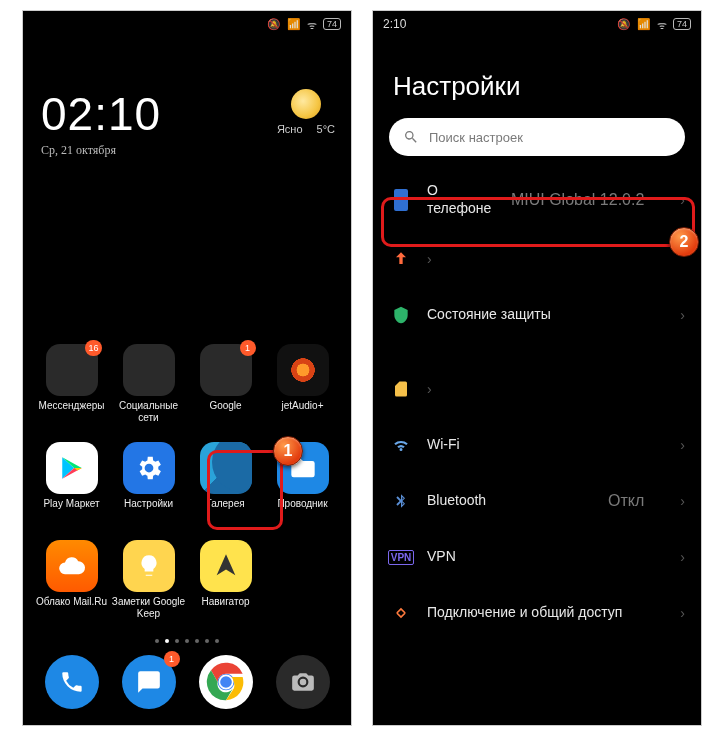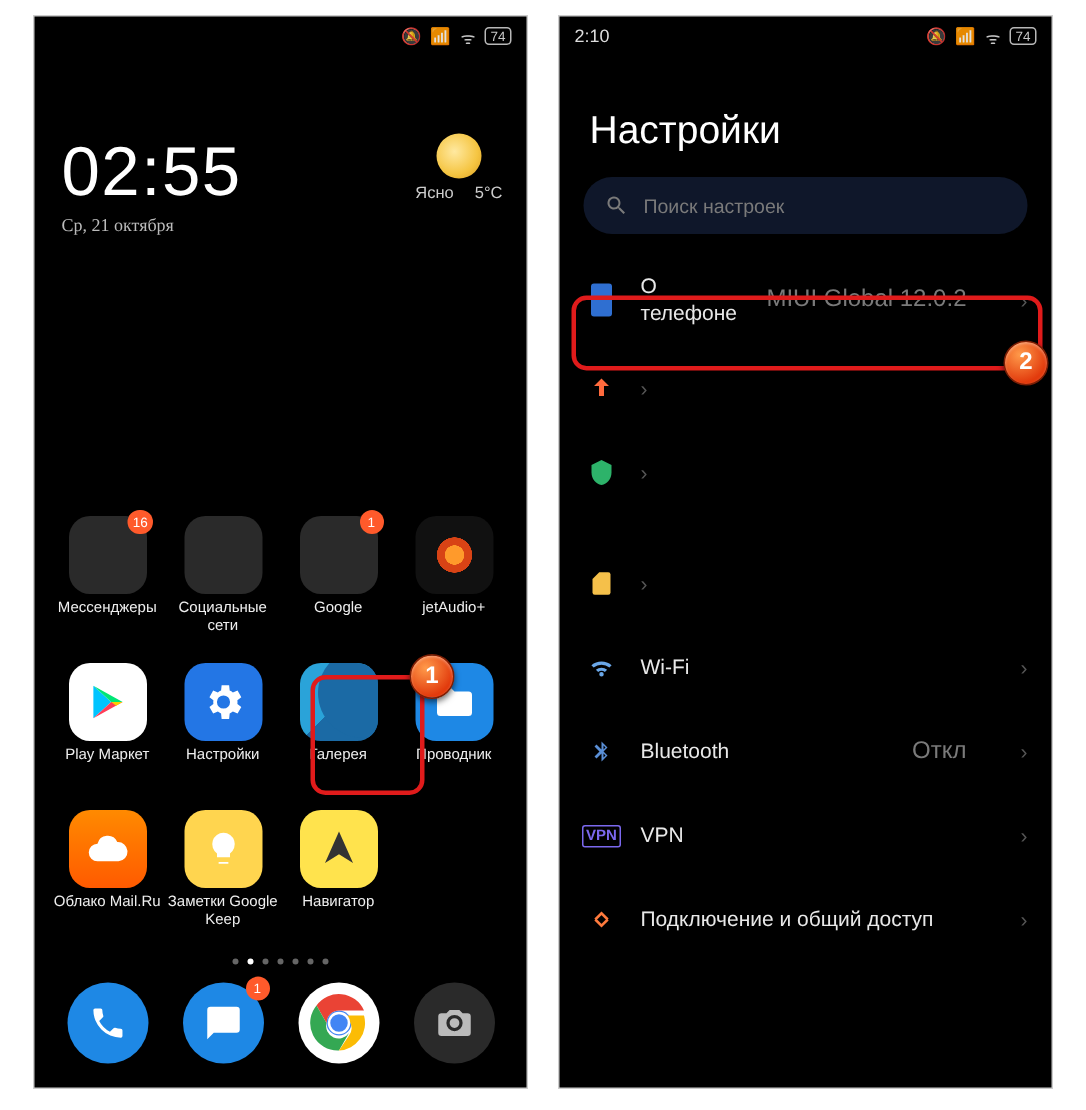--- a/index.html
+++ b/index.html
@@ -152,7 +152,7 @@
   </div>
 
   <div class="clock-block">
-    <div class="clock-time">02:55</div>
+    <div class="clock-time">02:10</div>
     <div class="clock-date">Ср, 21 октября</div>
   </div>
   <div class="weather-block">

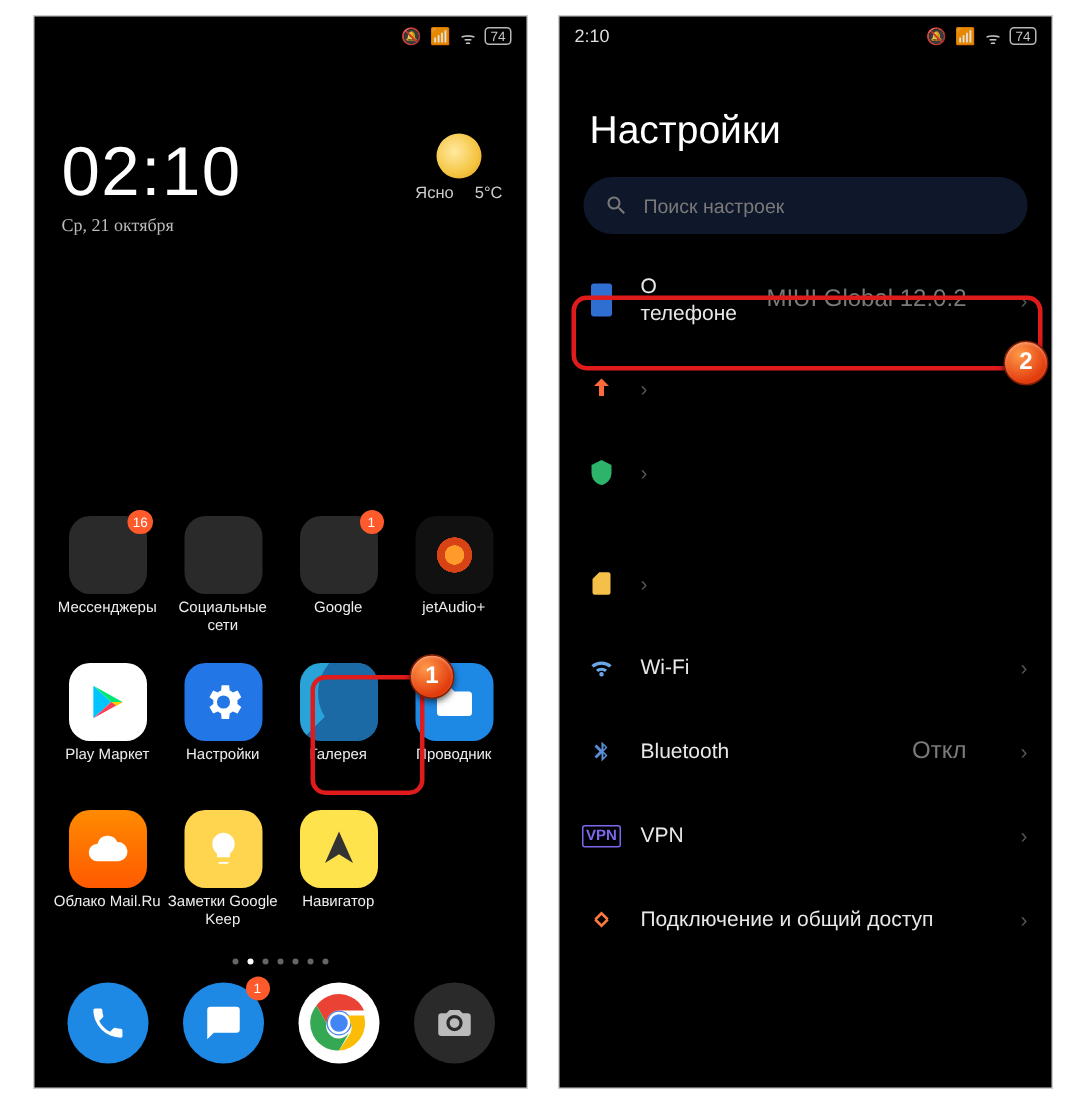--- a/index.html
+++ b/index.html
@@ -91,7 +91,7 @@
   
   .settings-title { font-size: 26px; font-weight: 400; padding: 34px 20px 16px 20px; }
   .search-pill {
-    margin: 0 16px 12px 16px; background:#0f172a; border-radius: 20px;
+    margin: 0 16px 12px 16px; background:#ffffff; border-radius: 20px;
     height: 38px; display:flex; align-items:center; gap:10px;
     padding:0 14px; color:#7a7a7a; font-size:13px;
   }

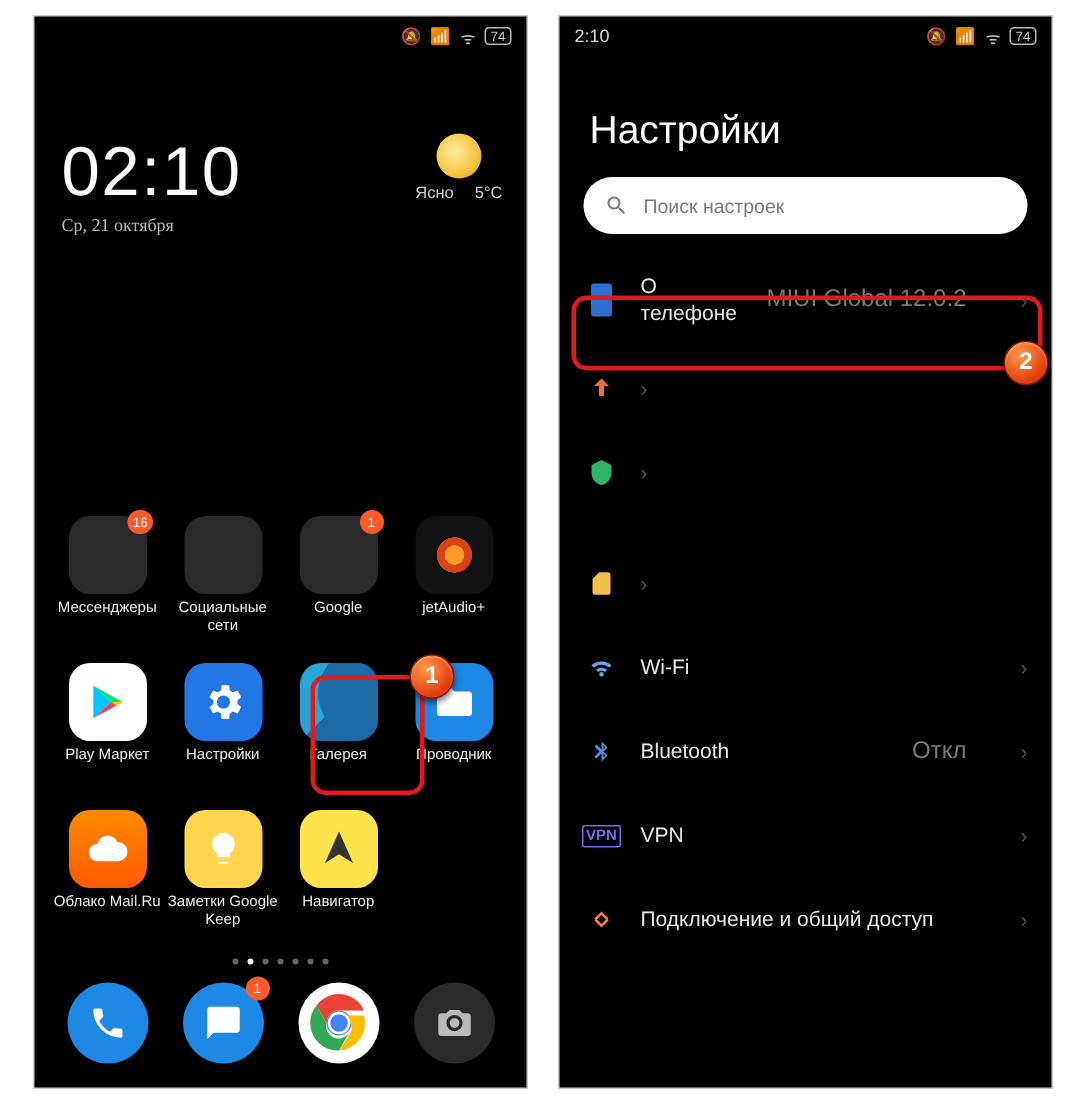--- a/index.html
+++ b/index.html
@@ -363,6 +363,7 @@
             <path d="M12 2l8 4v6c0 5-3.4 9.4-8 10-4.6-.6-8-5-8-10V6z"></path>
           </svg>
       </div>
+      <div class="item-label">Состояние защиты</div>
       <div class="chev">›</div>
     </div>
 

